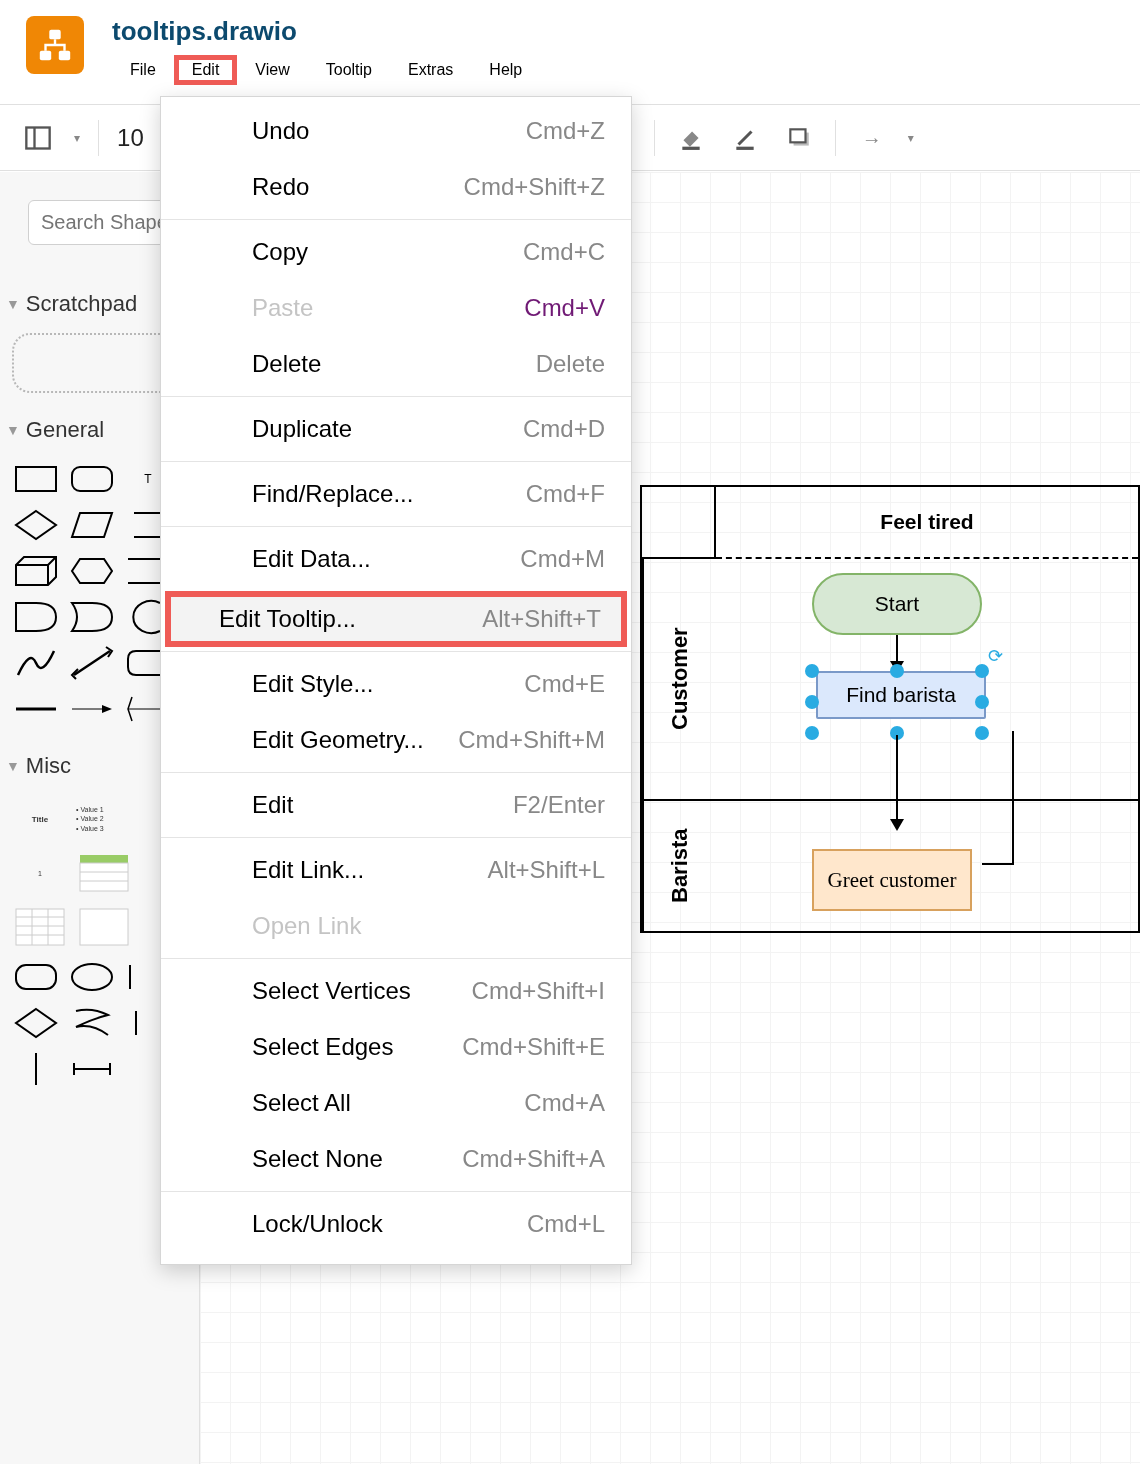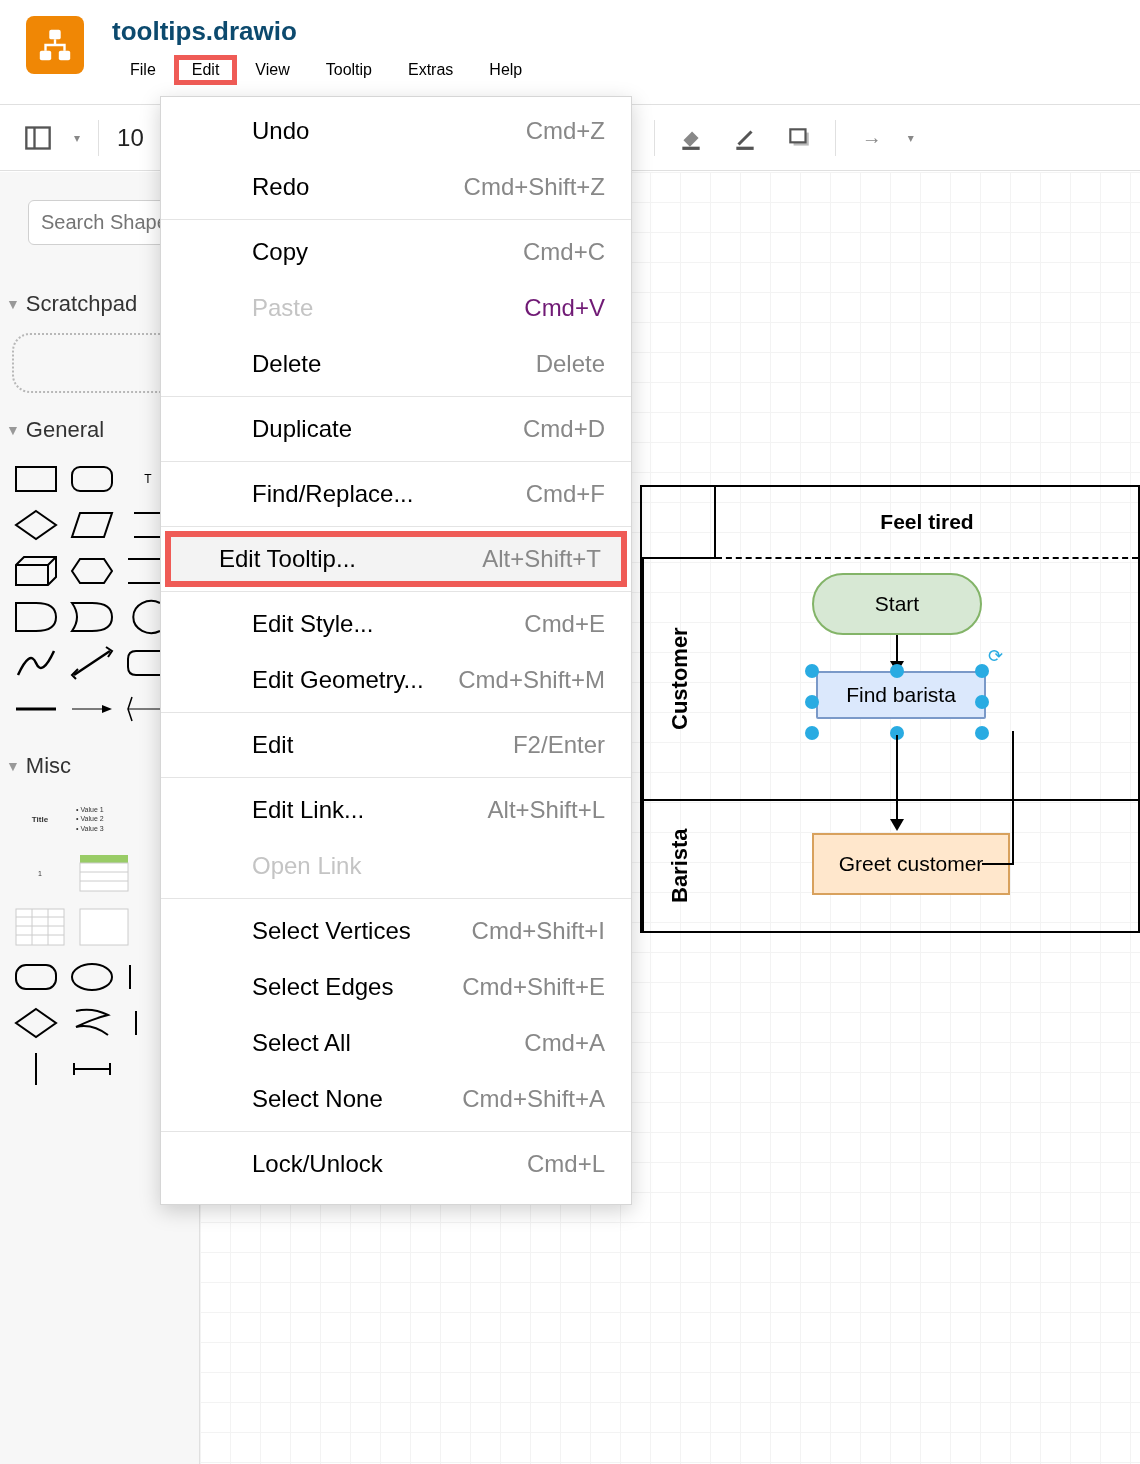--- a/index.html
+++ b/index.html
@@ -612,6 +612,10 @@
       <span class="sc">Cmd+F</span>
     </div>
     <div class="dd-sep"></div>
+    <div class="dd-item">
+      <span>Edit Data...</span>
+      <span class="sc">Cmd+M</span>
+    </div>
     <div class="dd-item highlight">
       <span>Edit Tooltip...</span>
       <span class="sc">Alt+Shift+T</span>

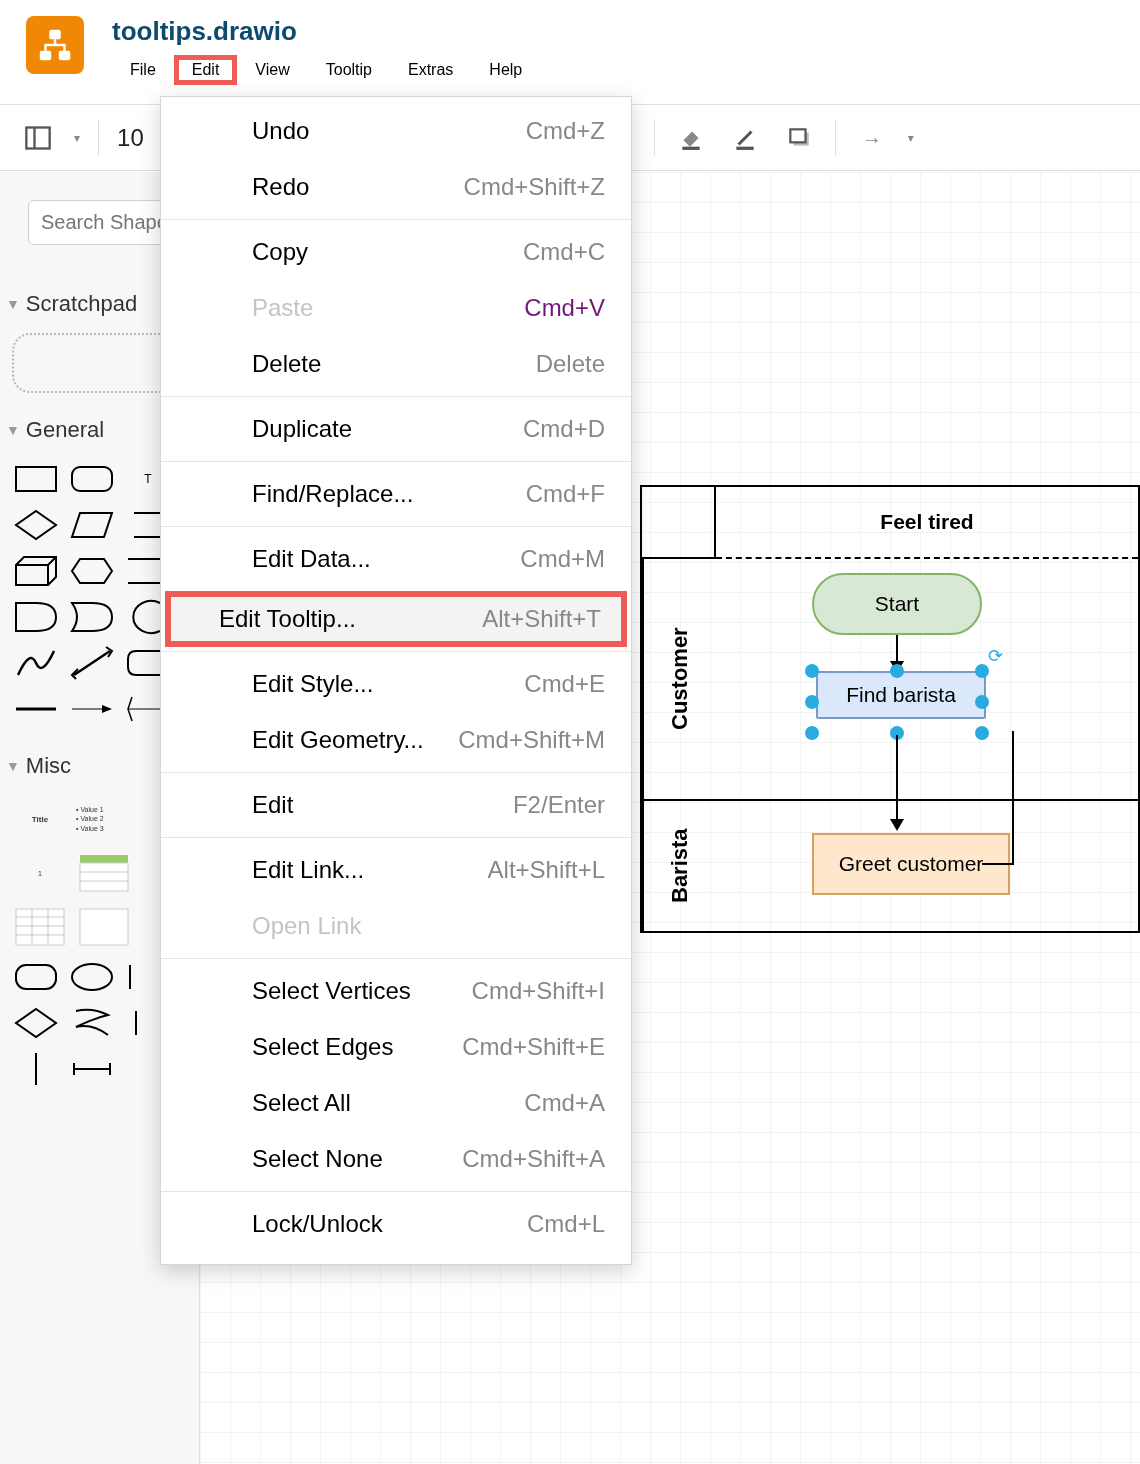--- a/index.html
+++ b/index.html
@@ -243,10 +243,11 @@
   border-radius:2px;
 }
 .node-greet {
-  left:96px; top:32px;
-  width:198px; height:62px;
+  left:96px; top:48px;
+  width:160px; height:62px;
   background:#ffe7cc;
   border:2px solid #d8a15d;
+  font-family:Liberation Serif, serif;
 }
 
 

